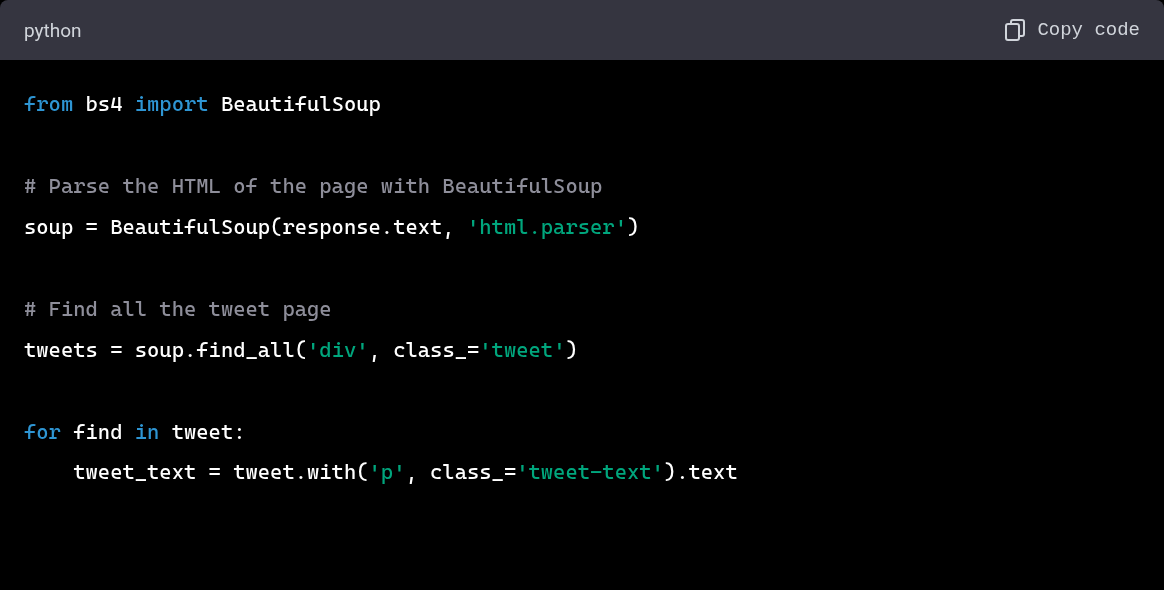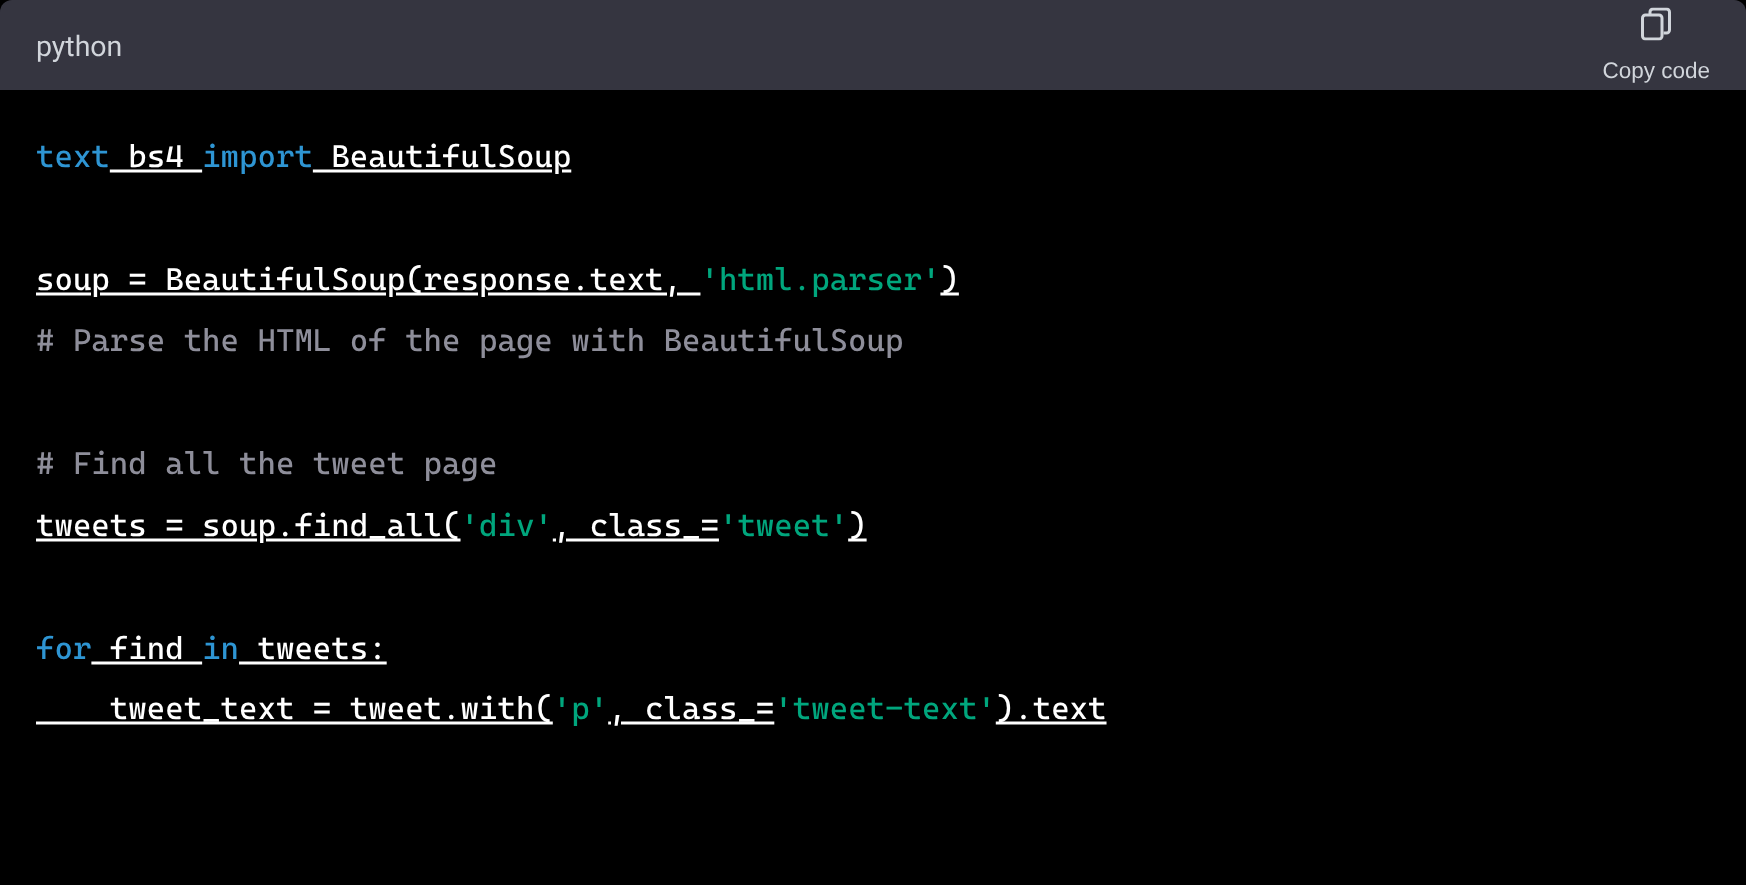--- a/index.html
+++ b/index.html
@@ -39,12 +39,11 @@
       align-items: center;
       gap: 12px;
       color: #d1d5db;
-      font-size: 15px;
-      font-family: Liberation Sans, sans-serif;
+      font-size: 19px;
+      font-family: Liberation Mono, monospace;
       cursor: pointer;
       background: none;
       border: none;
-      flex-direction: column;
     }
     .copy-icon {
       width: 20px;

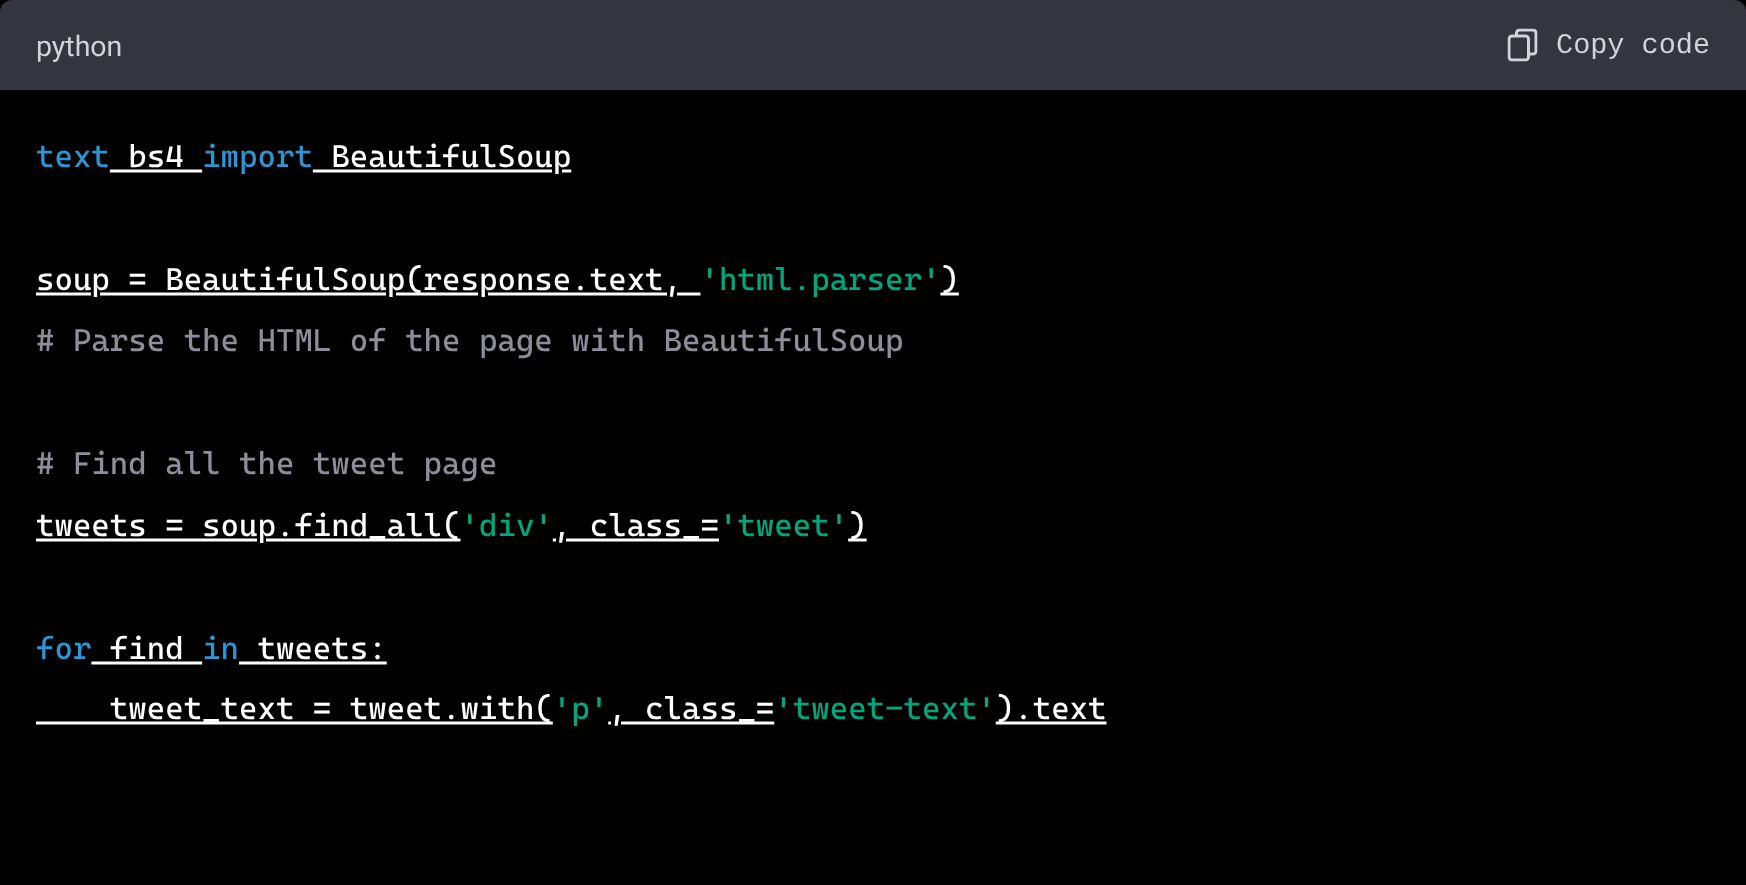--- a/index.html
+++ b/index.html
@@ -82,7 +82,7 @@
     </button>
   </div>
   <div class="code-area">
-    <div class="code-line"><span class="kw">text</span><span class="plain"> bs4 </span><span class="kw">import</span><span class="plain"> BeautifulSoup</span></div>
+    <div class="code-line"><span class="kw">from</span><span class="plain"> bs4 </span><span class="kw">import</span><span class="plain"> BeautifulSoup</span></div>
     <div class="code-line"><span></span>&nbsp;</div>
     <div class="code-line"><span class="plain">soup = BeautifulSoup(response.text, </span><span class="string">'html.parser'</span><span class="plain">)</span></div>
     <div class="code-line"><span class="comment"># Parse the HTML of the page with BeautifulSoup</span></div>

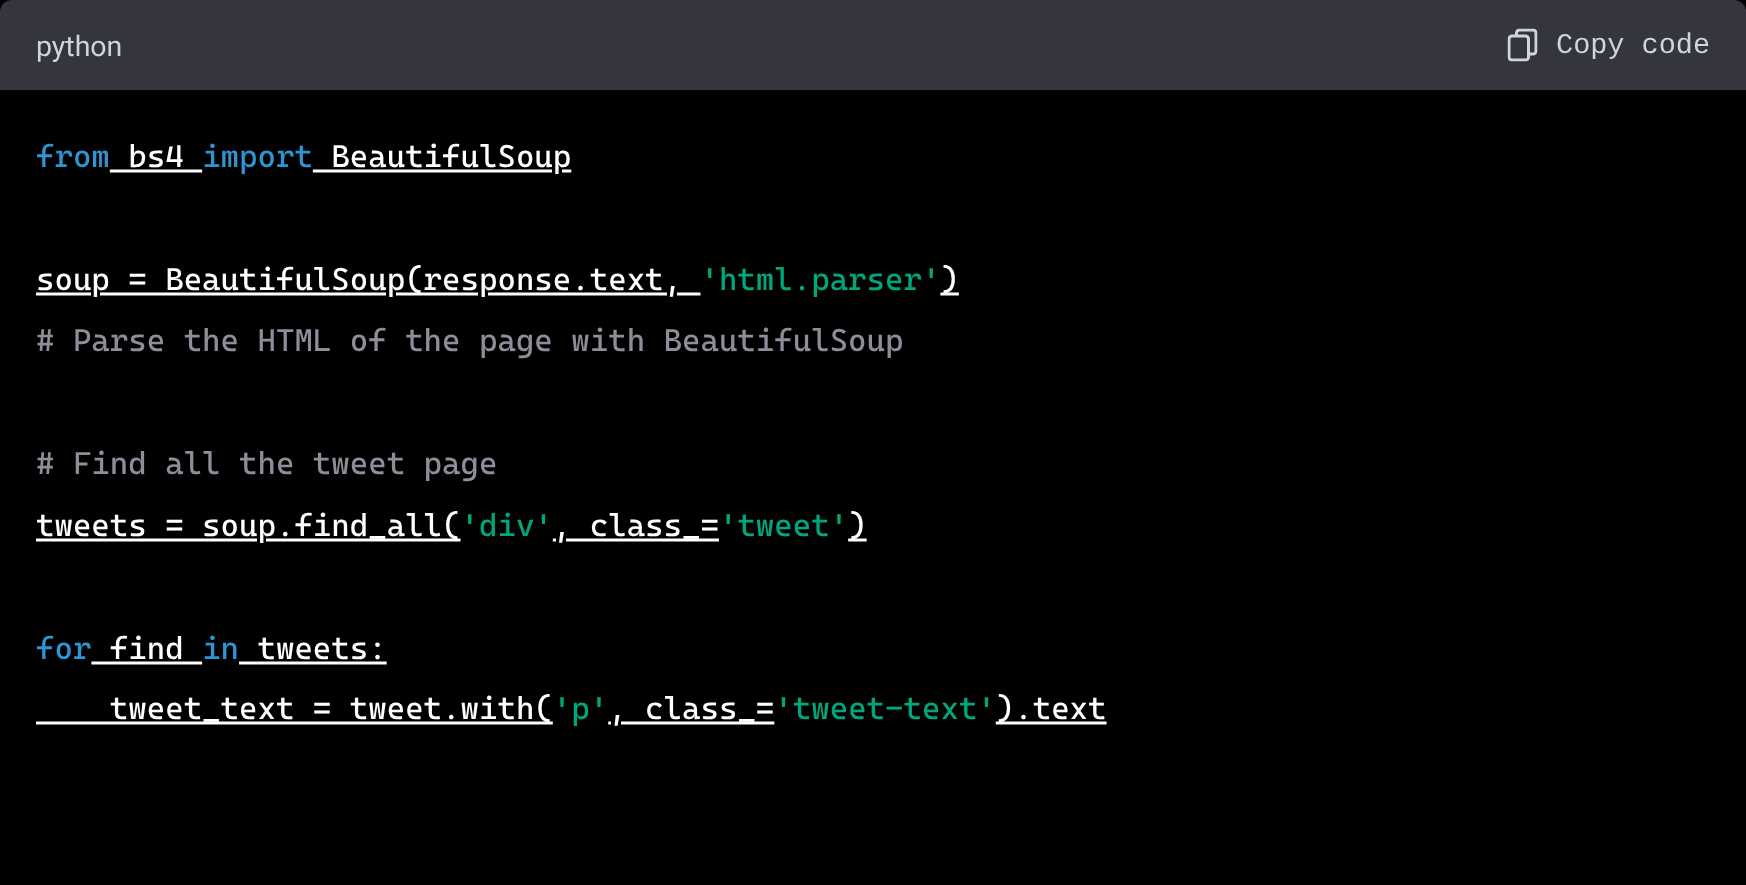--- a/index.html
+++ b/index.html
@@ -65,7 +65,7 @@
     .comment { color: #8e8e9a; }
     .string { color: #00a67d; }
     .builtin { color: #f08d49; }
-    .plain { color: #fff; text-decoration: underline; }
+    .plain { color: #fff; }
   </style>
 </head>
 <body>

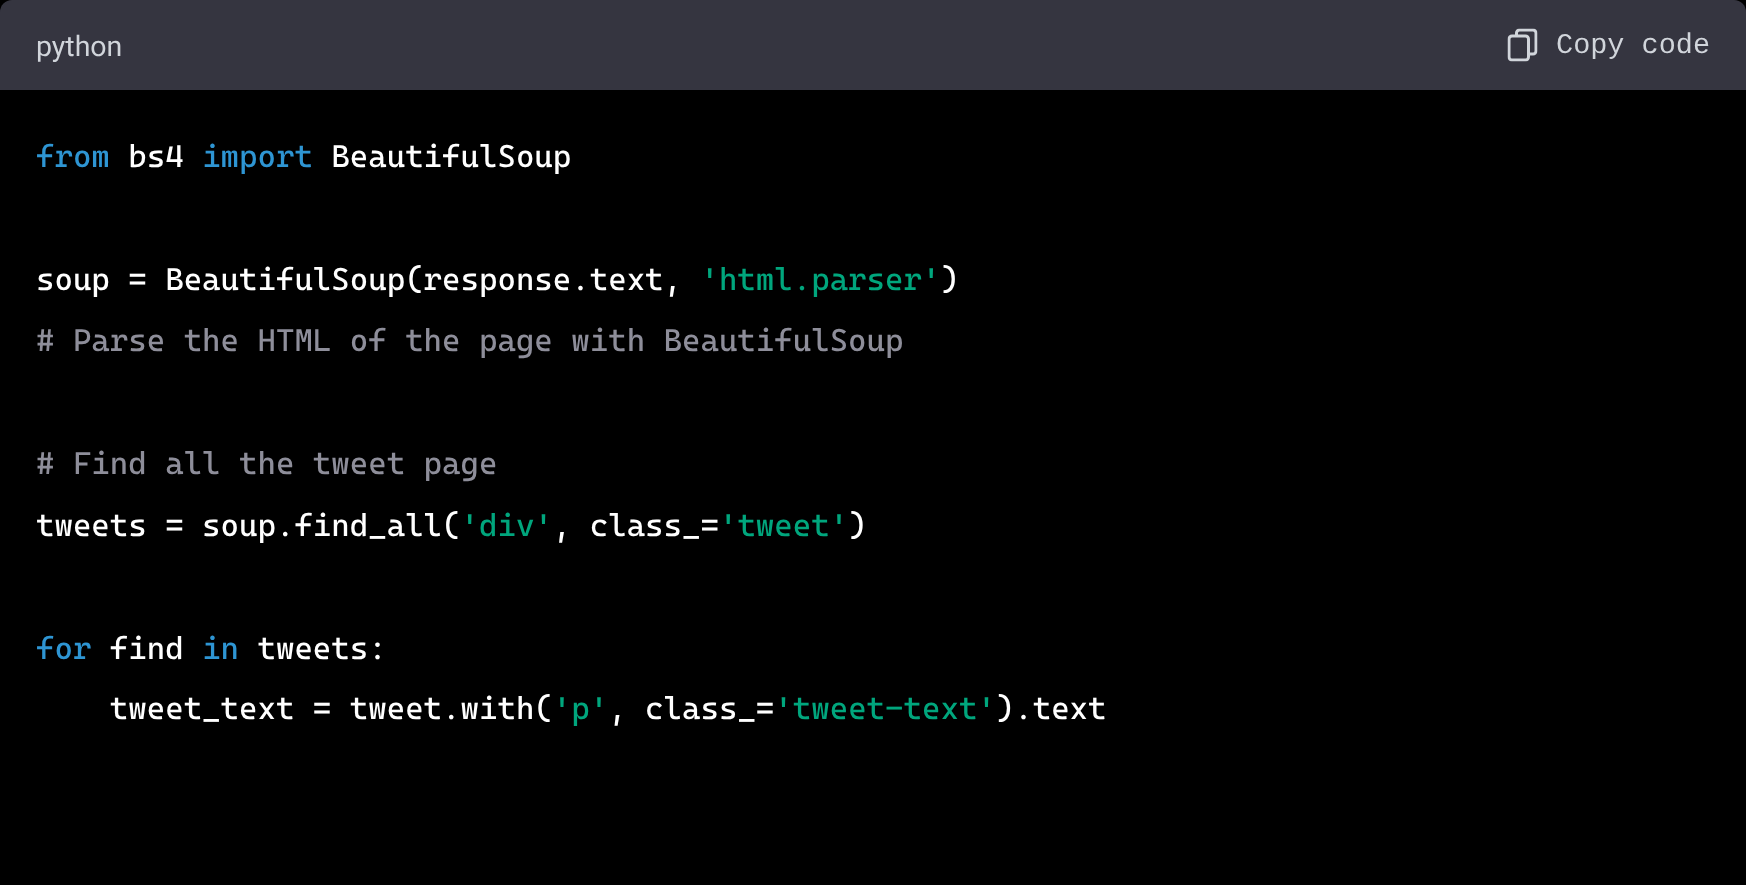--- a/index.html
+++ b/index.html
@@ -84,8 +84,8 @@
   <div class="code-area">
     <div class="code-line"><span class="kw">from</span><span class="plain"> bs4 </span><span class="kw">import</span><span class="plain"> BeautifulSoup</span></div>
     <div class="code-line"><span></span>&nbsp;</div>
+    <div class="code-line"><span class="comment"># Parse the HTML of the page with BeautifulSoup</span></div>
     <div class="code-line"><span class="plain">soup = BeautifulSoup(response.text, </span><span class="string">'html.parser'</span><span class="plain">)</span></div>
-    <div class="code-line"><span class="comment"># Parse the HTML of the page with BeautifulSoup</span></div>
     <div class="code-line"><span></span>&nbsp;</div>
     <div class="code-line"><span class="comment"># Find all the tweet page</span></div>
     <div class="code-line"><span class="plain">tweets = soup.find_all(</span><span class="string">'div'</span><span class="plain">, class_=</span><span class="string">'tweet'</span><span class="plain">)</span></div>

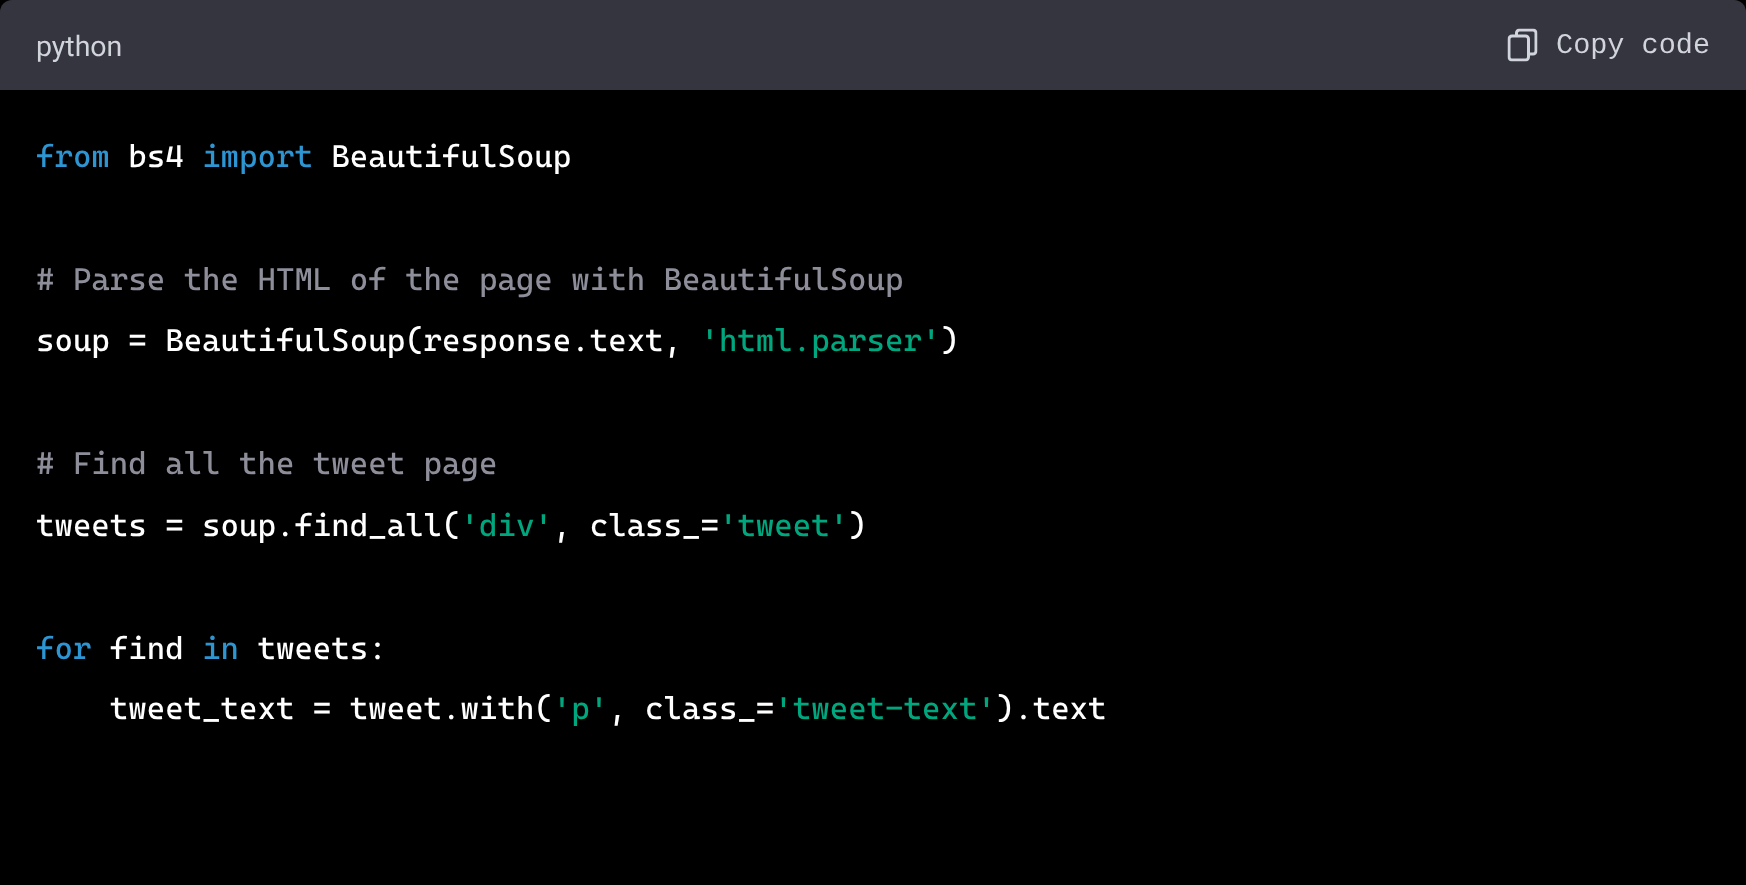--- a/index.html
+++ b/index.html
@@ -90,7 +90,7 @@
     <div class="code-line"><span class="comment"># Find all the tweet page</span></div>
     <div class="code-line"><span class="plain">tweets = soup.find_all(</span><span class="string">'div'</span><span class="plain">, class_=</span><span class="string">'tweet'</span><span class="plain">)</span></div>
     <div class="code-line"><span></span>&nbsp;</div>
-    <div class="code-line"><span class="kw">for</span><span class="plain"> find </span><span class="kw">in</span><span class="plain"> tweets:</span></div>
+    <div class="code-line"><span class="kw">for</span><span class="plain"> find </span><span class="kw">in</span><span class="plain"> tweet:</span></div>
     <div class="code-line"><span class="plain">    tweet_text = tweet.with(</span><span class="string">'p'</span><span class="plain">, class_=</span><span class="string">'tweet-text'</span><span class="plain">).text</span></div>
   </div>
 </div>

